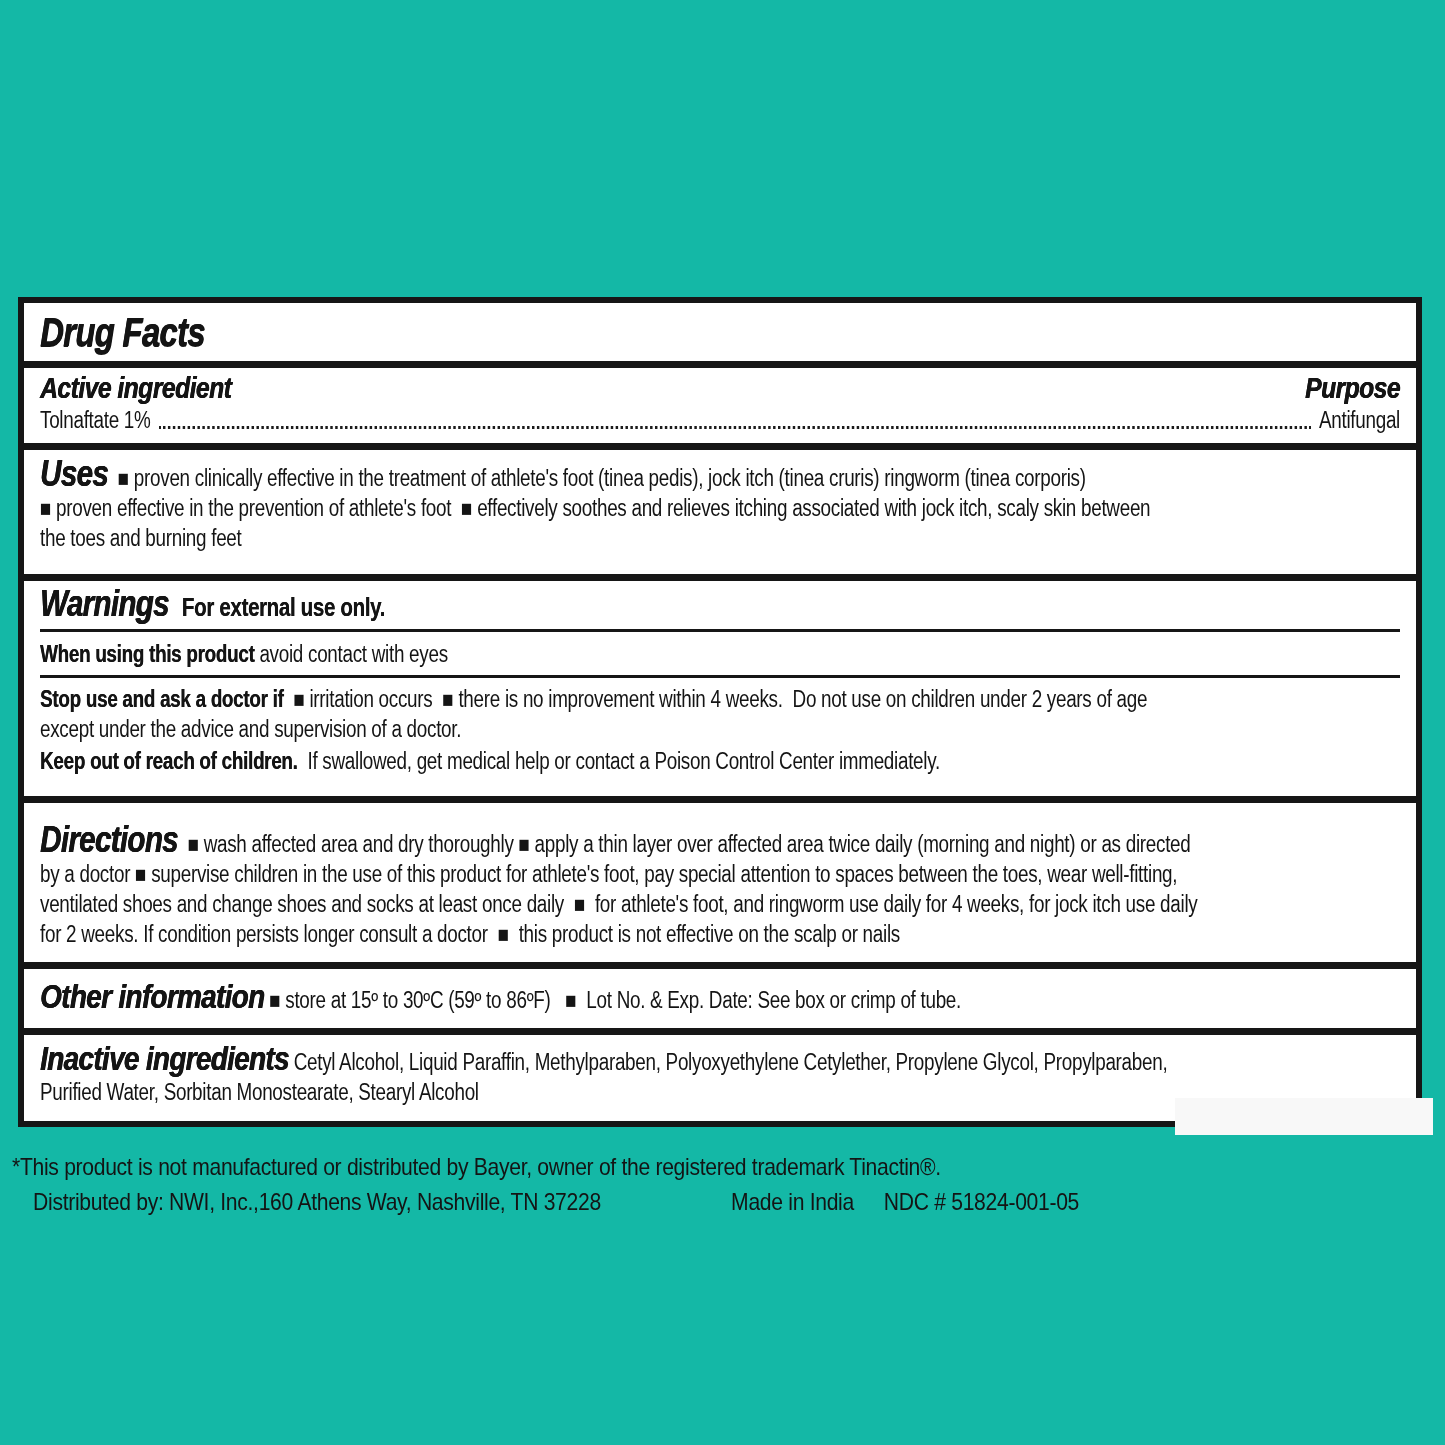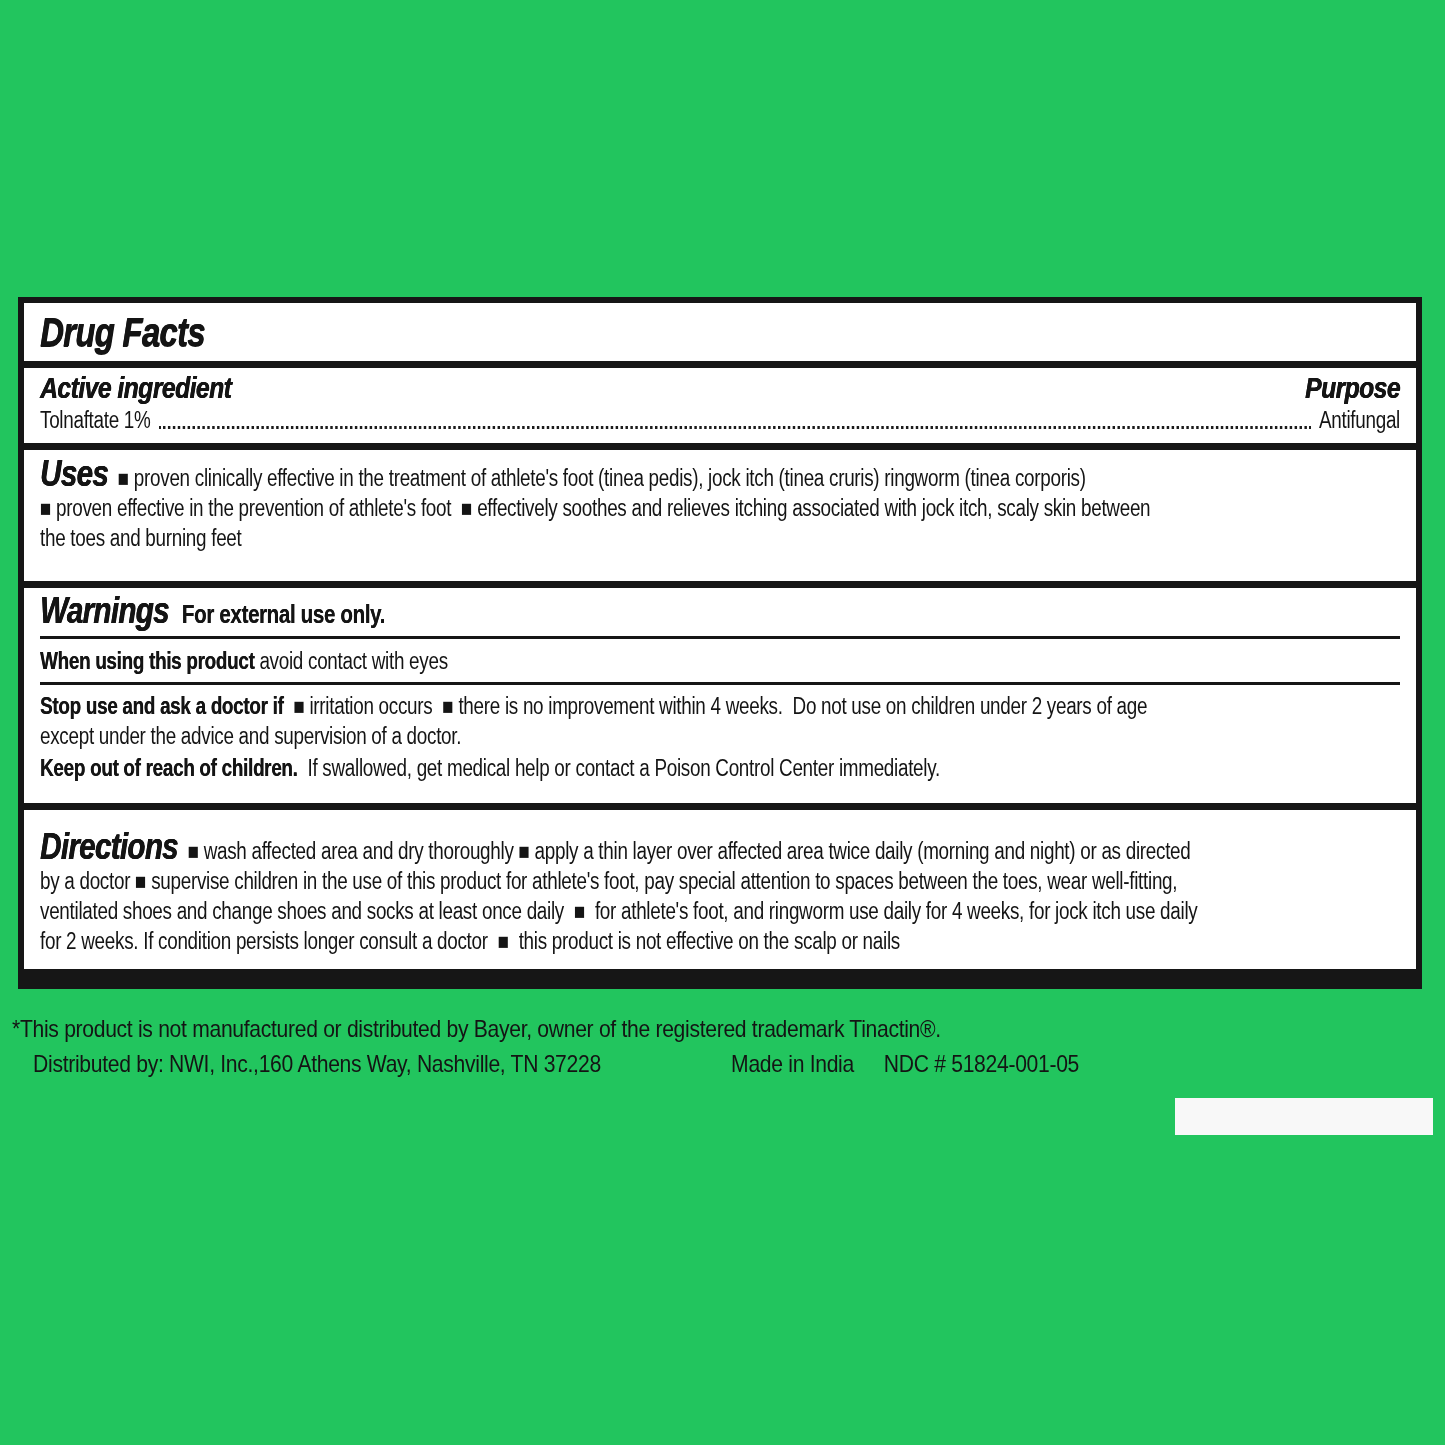--- a/index.html
+++ b/index.html
@@ -8,7 +8,7 @@
     width:1445px; height:1445px; position:relative; overflow:hidden;
     font-family:"Liberation Sans", sans-serif; color:#141414;
   }
-  .page { position:absolute; inset:0; background:#22c55e; }
+  .page { position:absolute; inset:0; background:#14b8a6; }
   .content { position:absolute; left:18px; top:297px; width:1404px; }
   .label { width:1404px; border:6px solid #161616; background:#fff; }
   .divider { height:7px; background:#161616; }

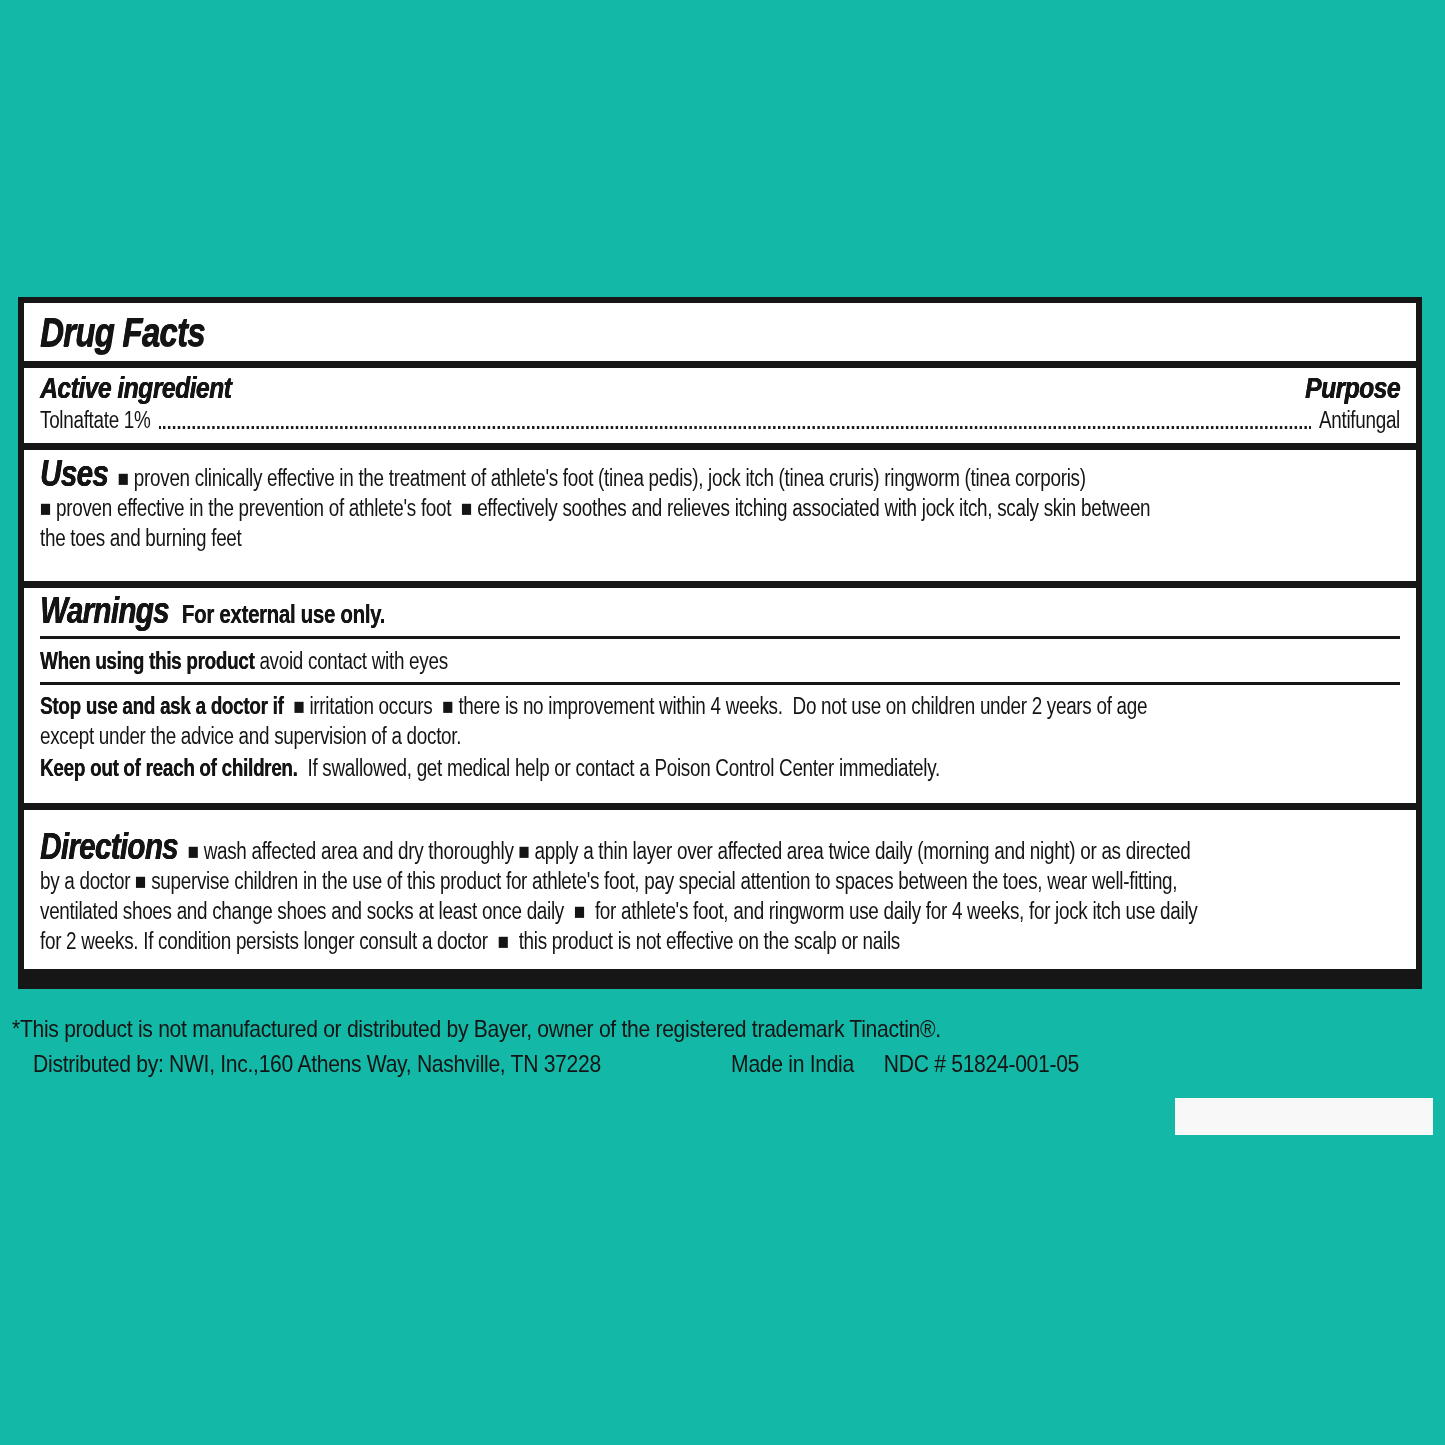--- a/index.html
+++ b/index.html
@@ -86,7 +86,7 @@
 
       <div class="divider"></div>
 
-      <div class="sec" style="padding-top:9px; padding-bottom:28px;">
+      <div class="sec" style="padding-top:9px; padding-bottom:21px;">
         <div class="cond"><span class="h2">Uses</span><span class="after-head">■ proven clinically effective in the treatment of athlete's foot (tinea pedis), jock itch (tinea cruris) ringworm (tinea corporis)
 ■ proven effective in the prevention of athlete's foot  ■ effectively soothes and relieves itching associated with jock itch, scaly skin between
 the toes and burning feet</span></div>

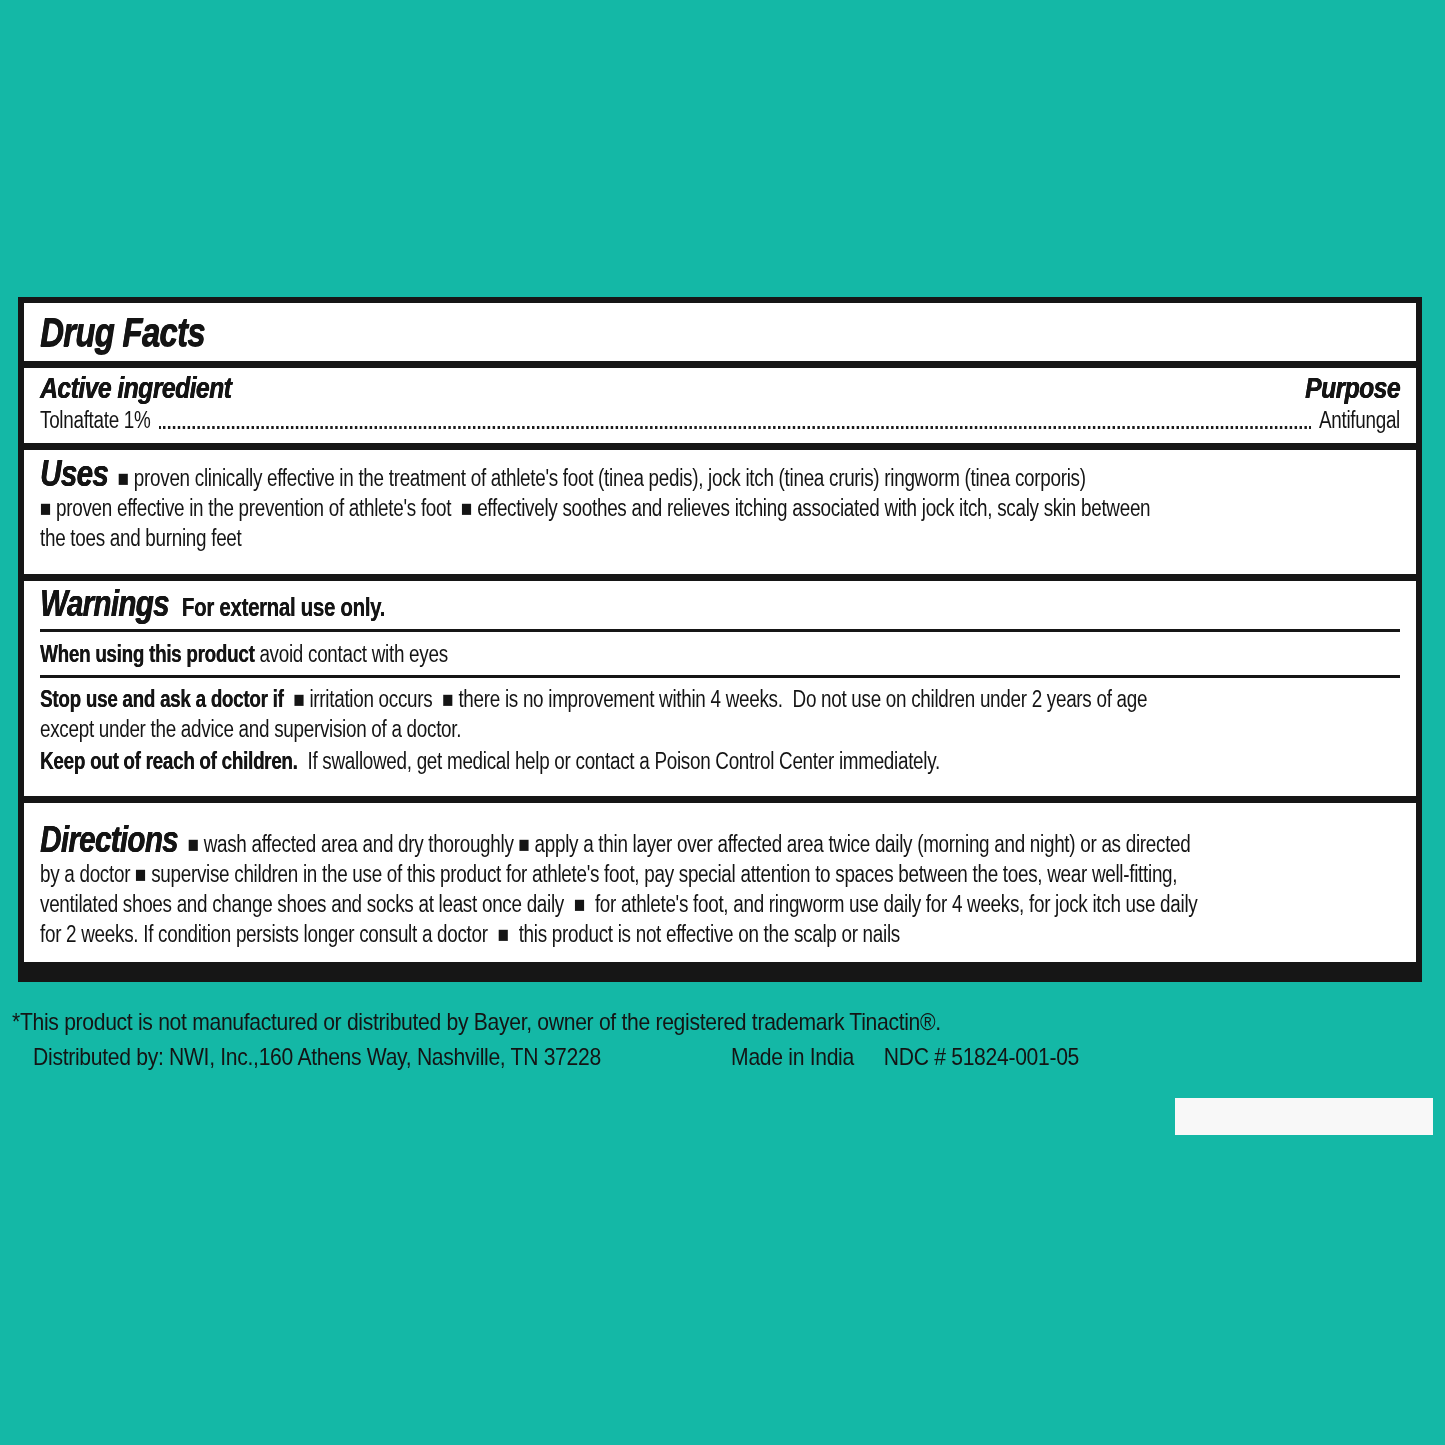--- a/index.html
+++ b/index.html
@@ -115,6 +115,9 @@
 
       <div class="divider"></div>
 
+      <div class="sec" style="padding-top:12px; padding-bottom:12px;">
+        <div class="cond" style="line-height:32px;"><span class="h3">Other information</span><span class="after-head-sm">■ store at 15º to 30ºC (59º to 86ºF)   ■  Lot No. &amp; Exp. Date: See box or crimp of tube.</span></div>
+      </div>
 
       <div class="divider"></div>
 

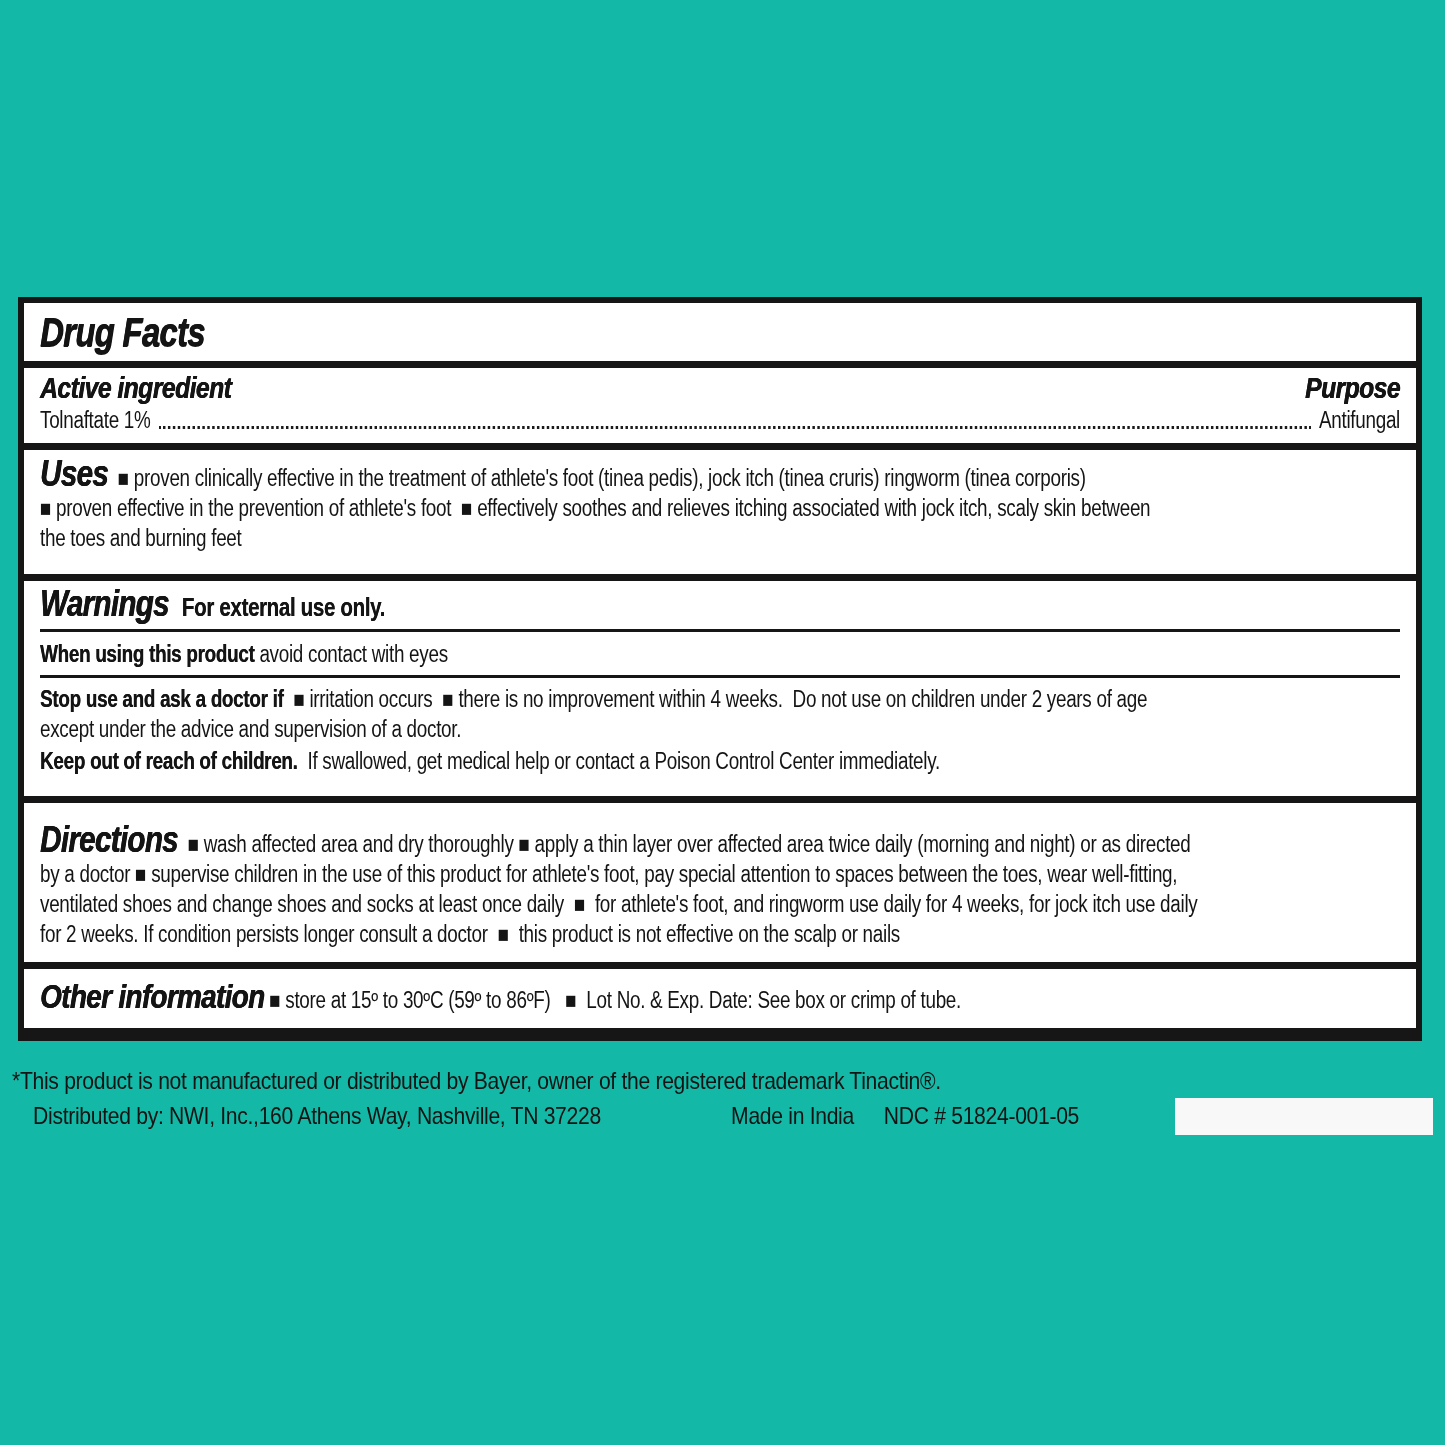--- a/index.html
+++ b/index.html
@@ -121,6 +121,10 @@
 
       <div class="divider"></div>
 
+      <div class="sec" style="padding-top:8px; padding-bottom:14px;">
+        <div class="cond"><span class="h3">Inactive ingredients</span><span class="after-head-sm">Cetyl Alcohol, Liquid Paraffin, Methylparaben, Polyoxyethylene Cetylether, Propylene Glycol, Propylparaben,
+Purified Water, Sorbitan Monostearate, Stearyl Alcohol</span></div>
+      </div>
 
     </div>
 

